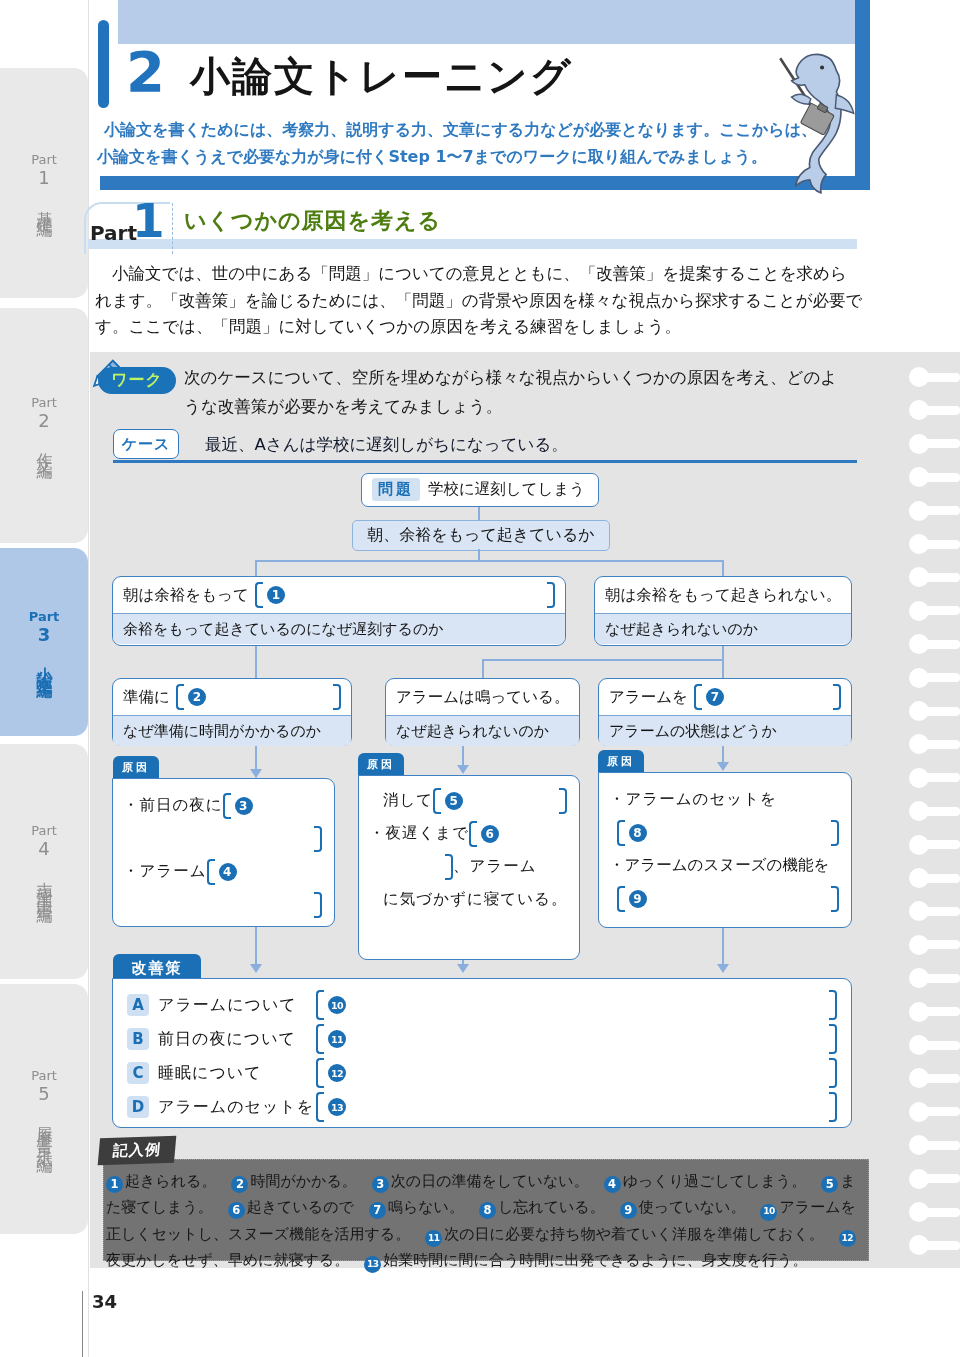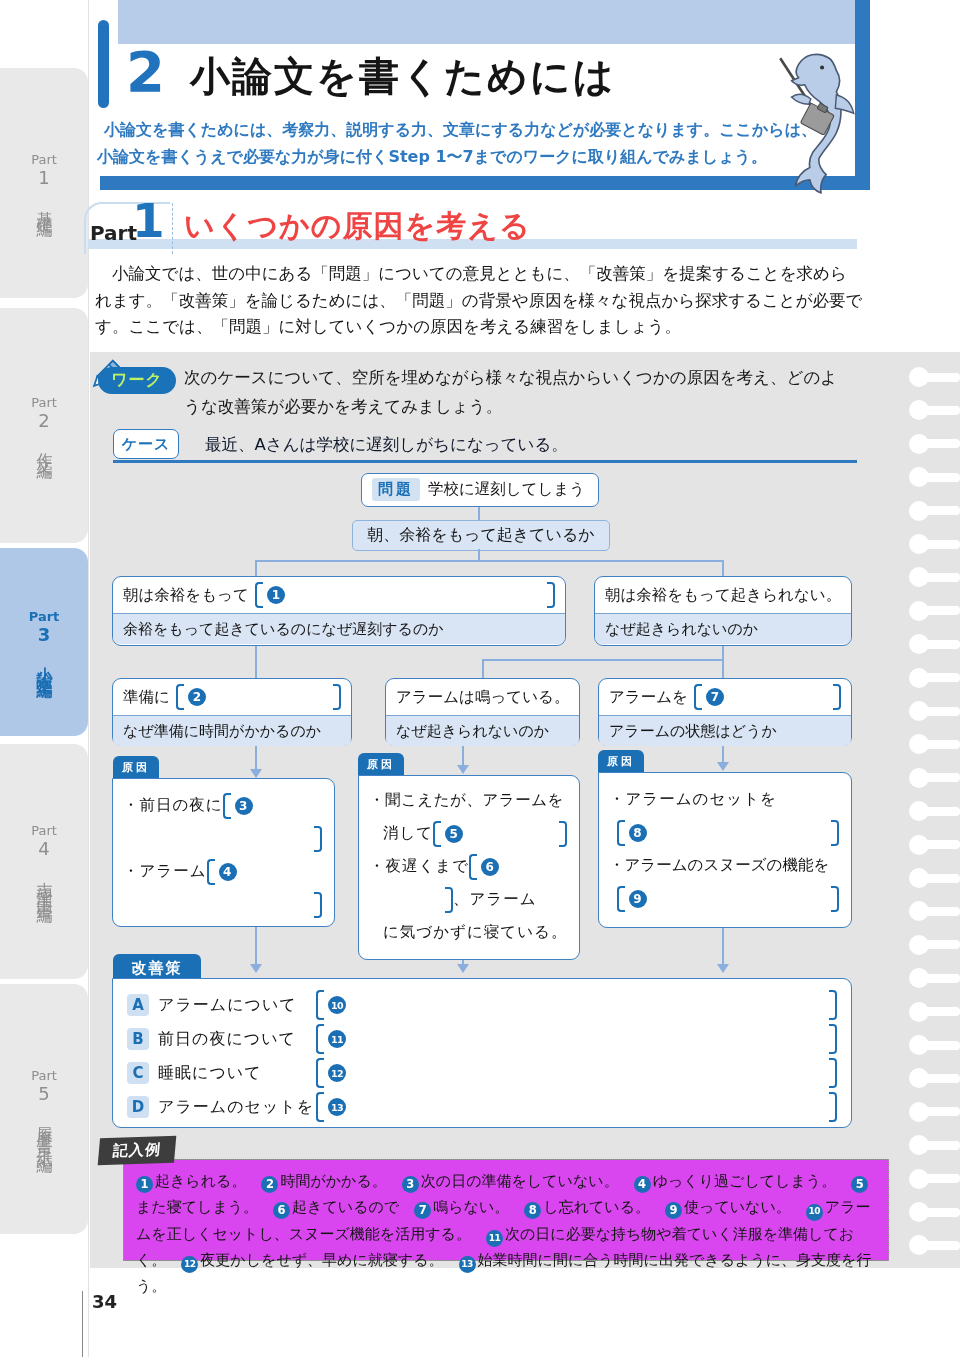--- a/index.html
+++ b/index.html
@@ -154,7 +154,7 @@
   <div class="hdr-bottom speck-dark"></div>
   <div class="hdr-accent"></div>
   <div class="hdr-num">2</div>
-  <div class="hdr-title">小論文を書くためには</div>
+  <div class="hdr-title">小論文トレーニング</div>
   <div class="hdr-intro" style="left:104px;top:120px;">小論文を書くためには、考察力、説明する力、文章にする力などが必要となります。ここからは、</div>
   <div class="hdr-intro" style="left:97px;top:147px;">小論文を書くうえで必要な力が身に付くStep 1〜7までのワークに取り組んでみましょう。</div>
 

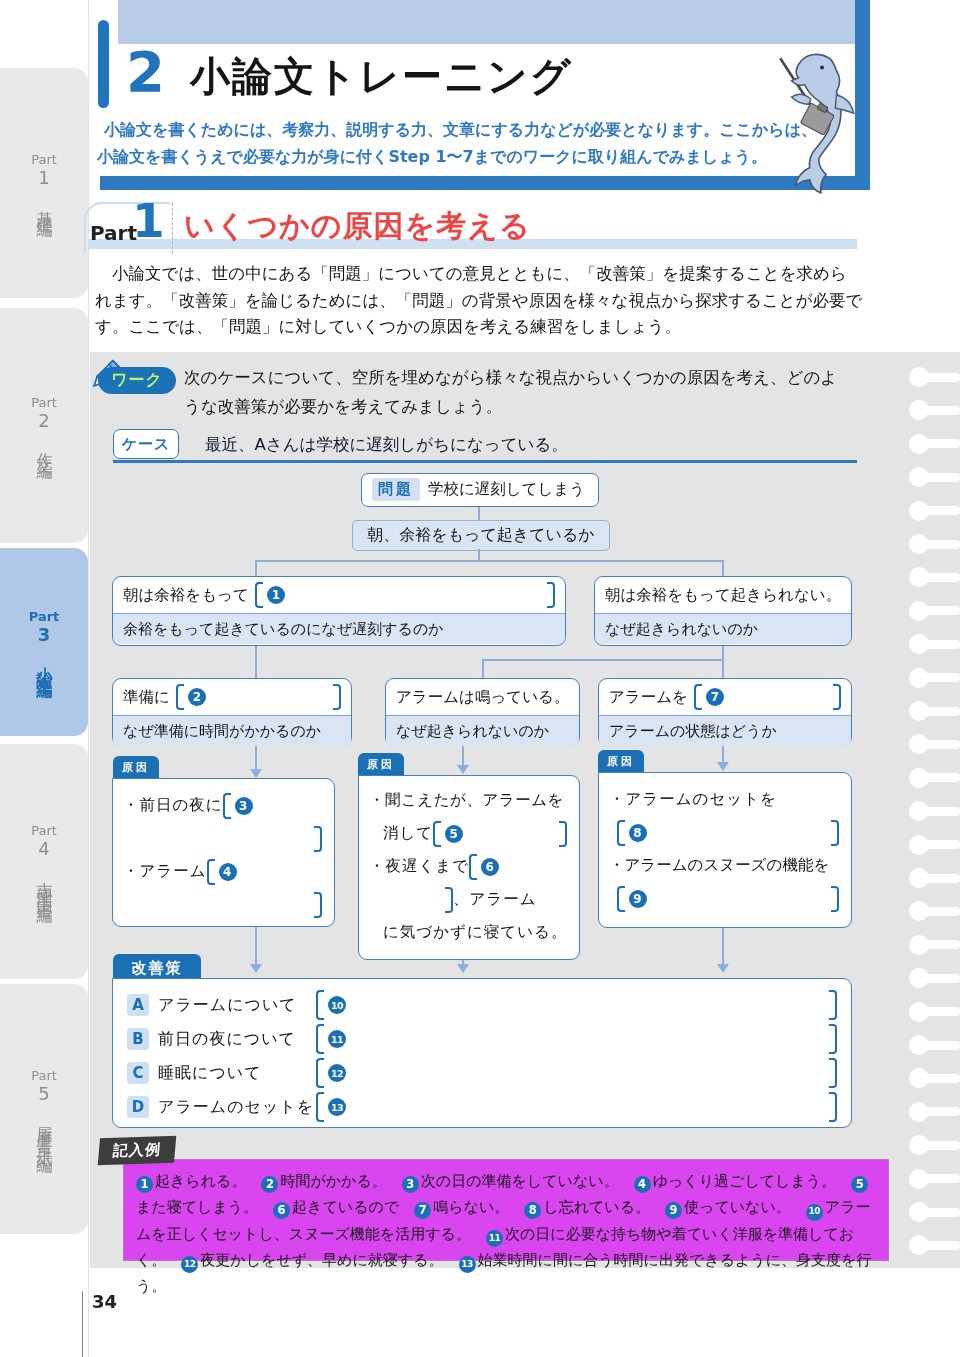--- a/index.html
+++ b/index.html
@@ -35,7 +35,7 @@
   .step-word{position:absolute;left:90px;top:221px;font-size:20px;font-weight:bold;color:#222;}
   .step-num{position:absolute;left:132px;top:197px;font-size:47px;font-weight:bold;color:#1f74bc;line-height:1;}
   .step-div{position:absolute;left:172px;top:203px;height:51px;border-left:1.5px dashed #9bbcde;}
-  .step-title{position:absolute;left:184px;top:206px;font-size:30px;font-weight:bold;color:#ef4444;letter-spacing:1px;}
+  .step-title{position:absolute;left:184px;top:206px;font-size:22px;font-weight:bold;color:#4d7c0f;letter-spacing:1px;}
 
   .lead{position:absolute;left:95px;top:261px;width:790px;font-size:16.5px;line-height:1.62;color:#161616;}
   .lead div{white-space:nowrap;}

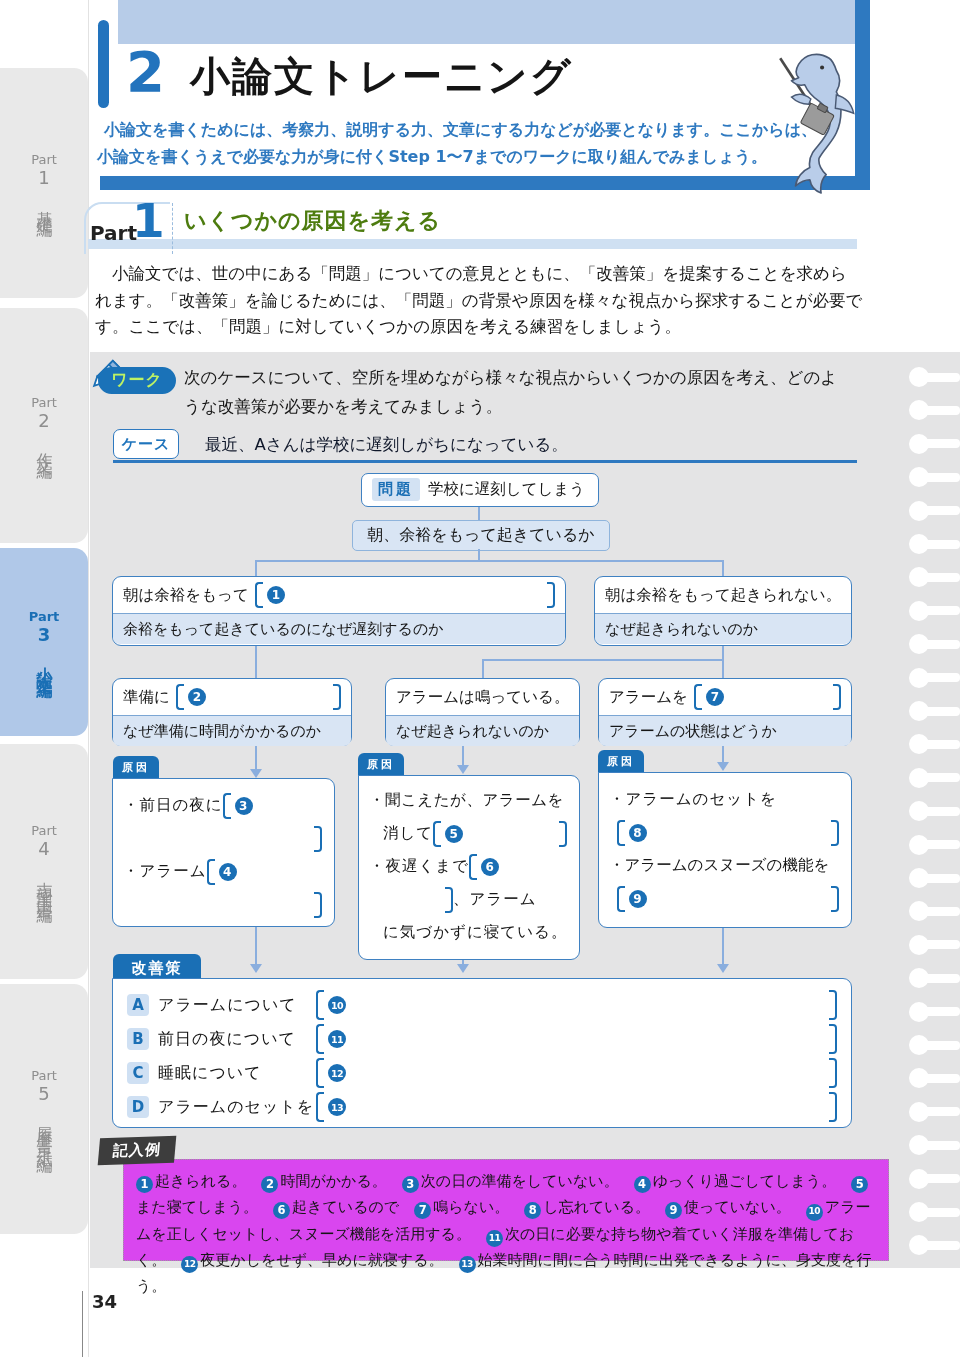--- a/index.html
+++ b/index.html
@@ -353,7 +353,6 @@
   </div>
 
   <div class="cause" style="left:358px;top:775px;width:222px;height:185px;padding-top:8px;">
-    <div class="cline" style="letter-spacing:.5px;">・聞こえたが、アラームを</div>
     <div class="cline" style="padding-left:14px;">
       <span>消して</span>
       <span class="bk bko"></span>

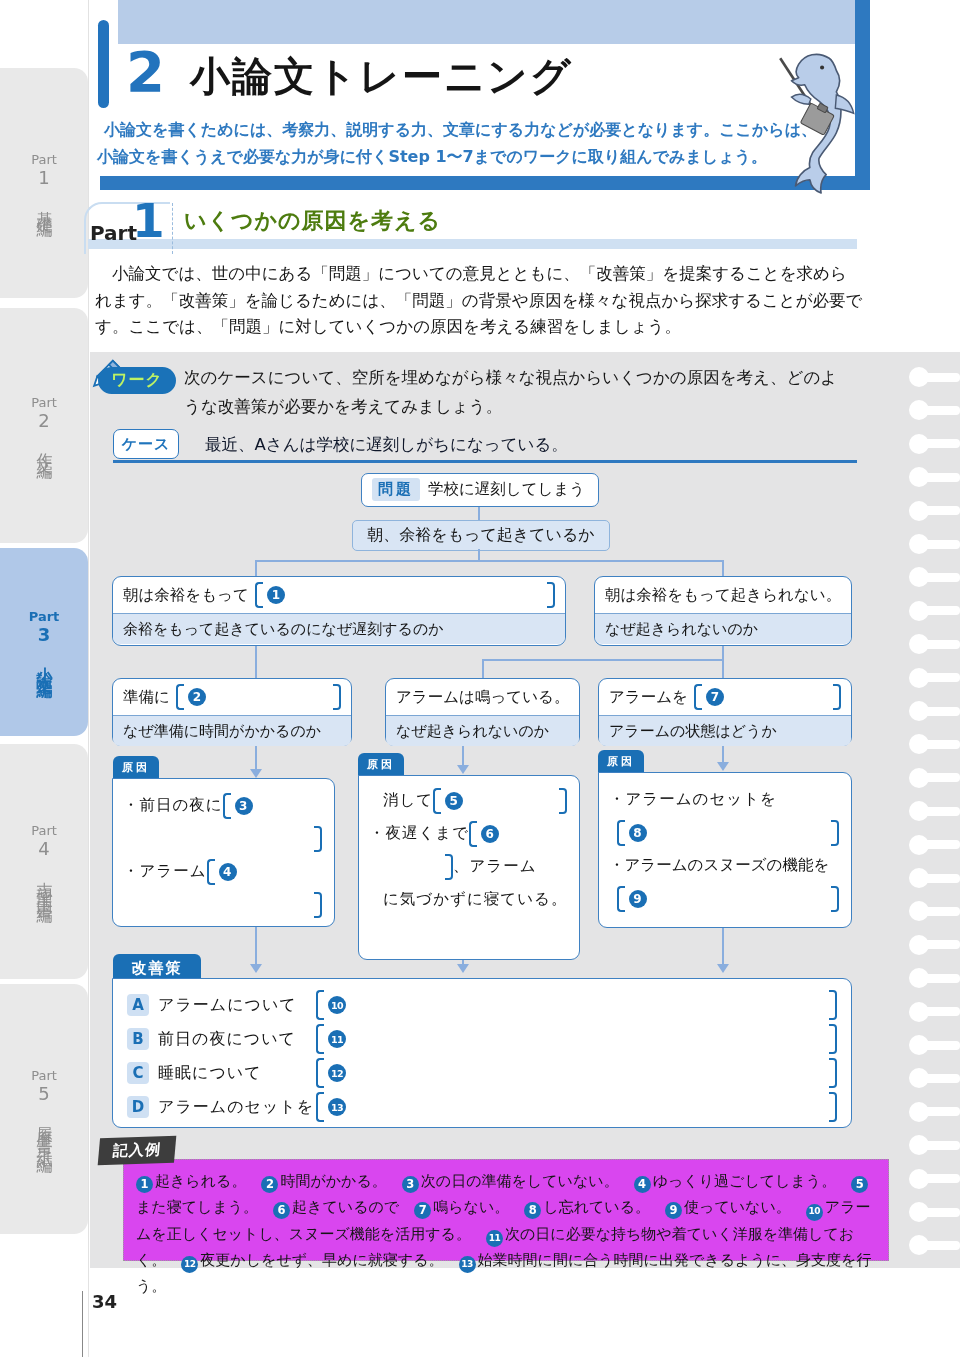--- a/index.html
+++ b/index.html
@@ -96,8 +96,8 @@
 
   .ex-badge{position:absolute;left:99px;top:1137px;width:76px;height:27px;background:#3d3d3d;color:#fff;font-weight:bold;
             font-size:15px;display:flex;align-items:center;justify-content:center;transform:skew(-7deg) rotate(-2deg);letter-spacing:1px;}
-  .ex-box{position:absolute;left:103px;top:1159px;width:766px;height:102px;background:#d946ef;border:1.6px dotted #9a9a9a;
-          box-sizing:border-box;padding:8px 12px;font-size:15px;line-height:1.75;color:#161616;margin-left:20px;}
+  .ex-box{position:absolute;left:103px;top:1159px;width:766px;height:102px;background:#737373;border:1.6px dotted #9a9a9a;
+          box-sizing:border-box;padding:8px 2px;font-size:15px;line-height:1.75;color:#161616;}
   .exnum{display:inline-flex;width:17px;height:17px;border-radius:50%;background:#1a6fb5;color:#fff;font-size:11.5px;font-weight:bold;
          align-items:center;justify-content:center;vertical-align:-2px;margin-right:2px;}
   .exnum.two{font-size:9px;letter-spacing:-.5px;}

